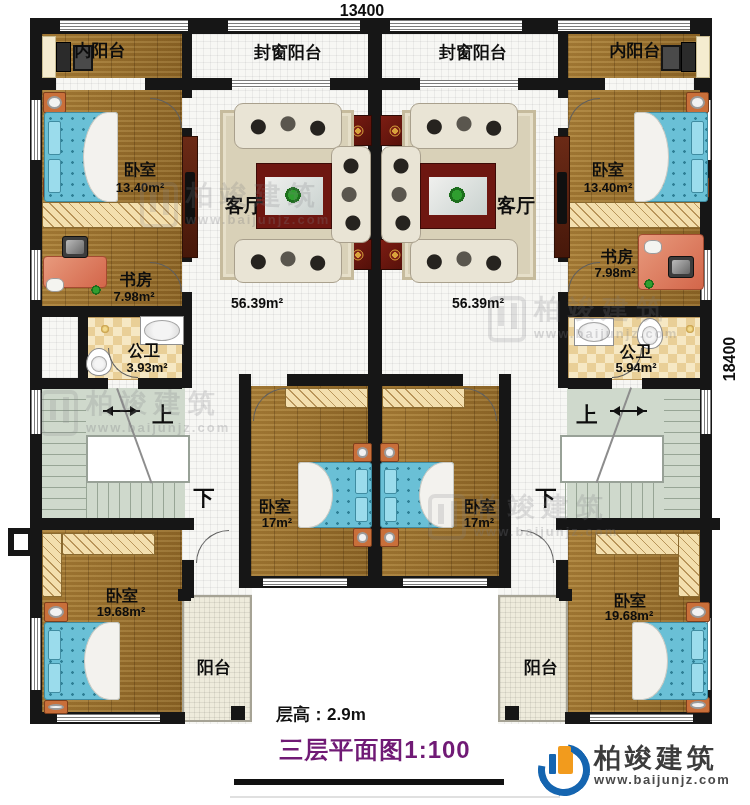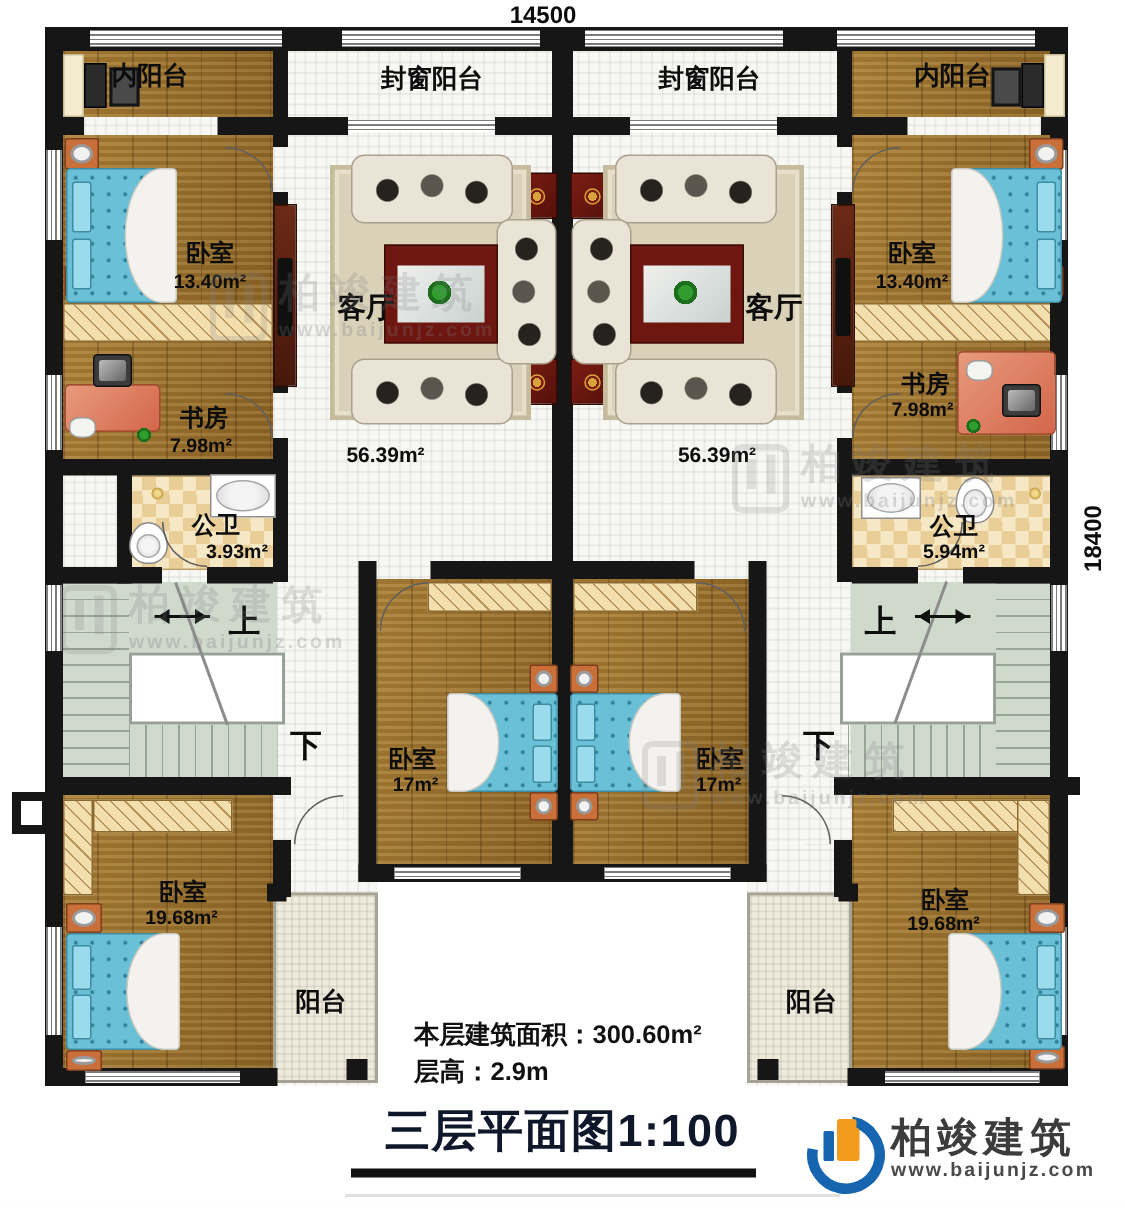--- a/index.html
+++ b/index.html
@@ -343,7 +343,7 @@
   <div class="sarrow" style="left:103px;top:410px;width:37px"></div>
   <div class="sarrow" style="left:610px;top:410px;width:37px"></div>
 
-  <div class="dim" style="left:362px;top:2px;transform:translateX(-50%)">14500</div>
+  <div class="dim" style="left:362px;top:2px;transform:translateX(-50%)">13400</div>
   <div class="dim" style="left:700px;top:350px;width:60px;text-align:center;transform:rotate(-90deg)">18400</div>
 
   <div class="lb f17" style="left:288px;top:44px">封窗阳台</div>

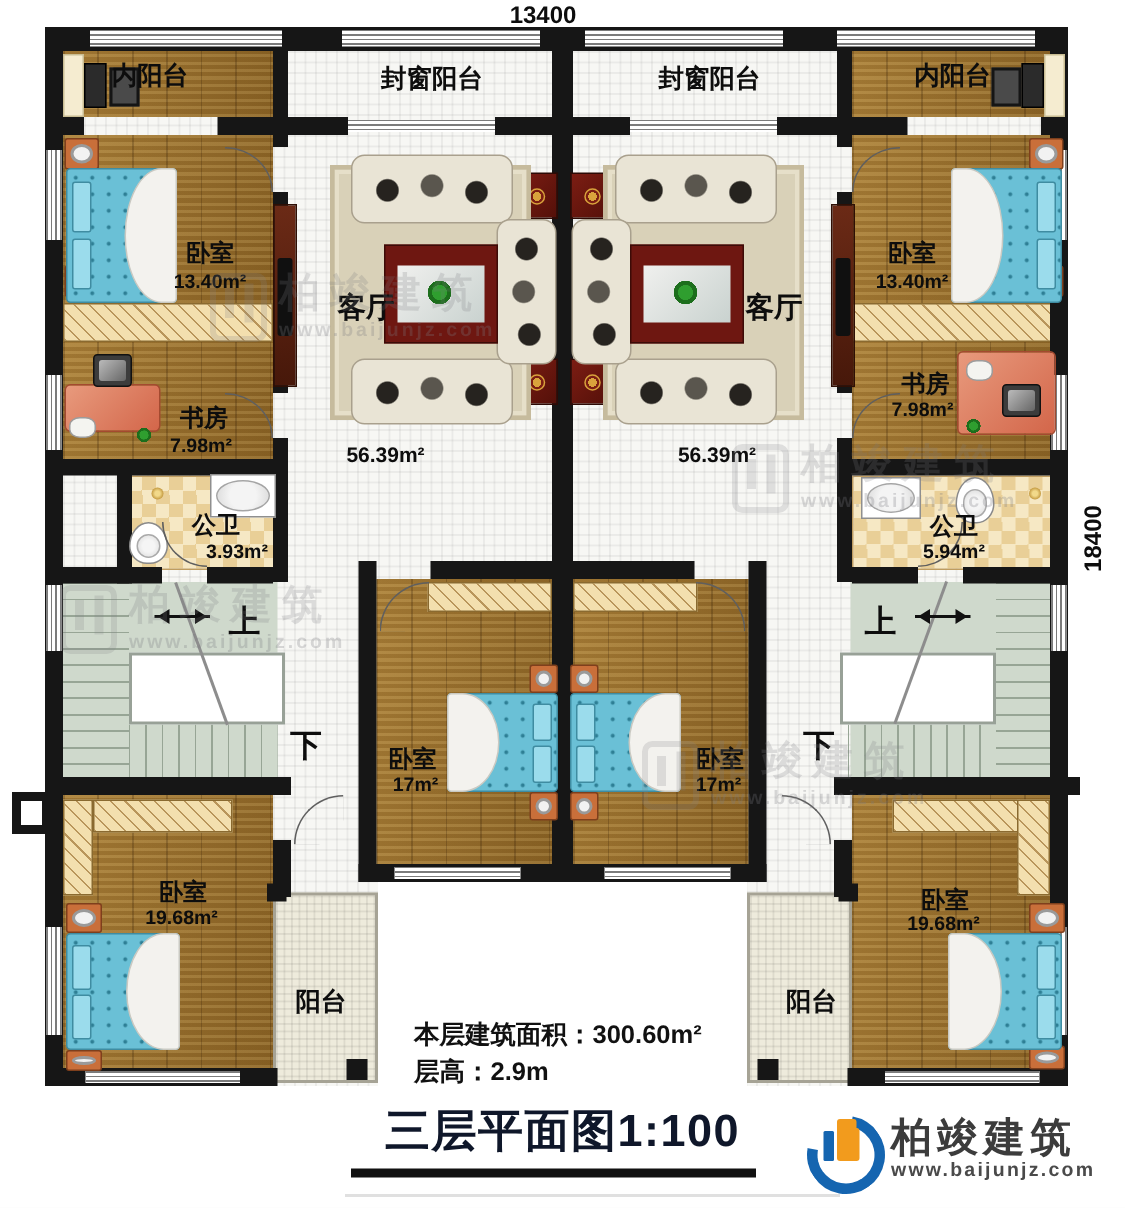--- a/index.html
+++ b/index.html
@@ -367,7 +367,7 @@
   <div class="lb f13" style="left:615px;top:266px">7.98m²</div>
 
   <div class="lb f16" style="left:144px;top:343px">公卫</div>
-  <div class="lb f13" style="left:158px;top:361px">3.93m²</div>
+  <div class="lb f13" style="left:147px;top:361px">3.93m²</div>
   <div class="lb f16" style="left:636px;top:344px">公卫</div>
   <div class="lb f13" style="left:636px;top:361px">5.94m²</div>
 

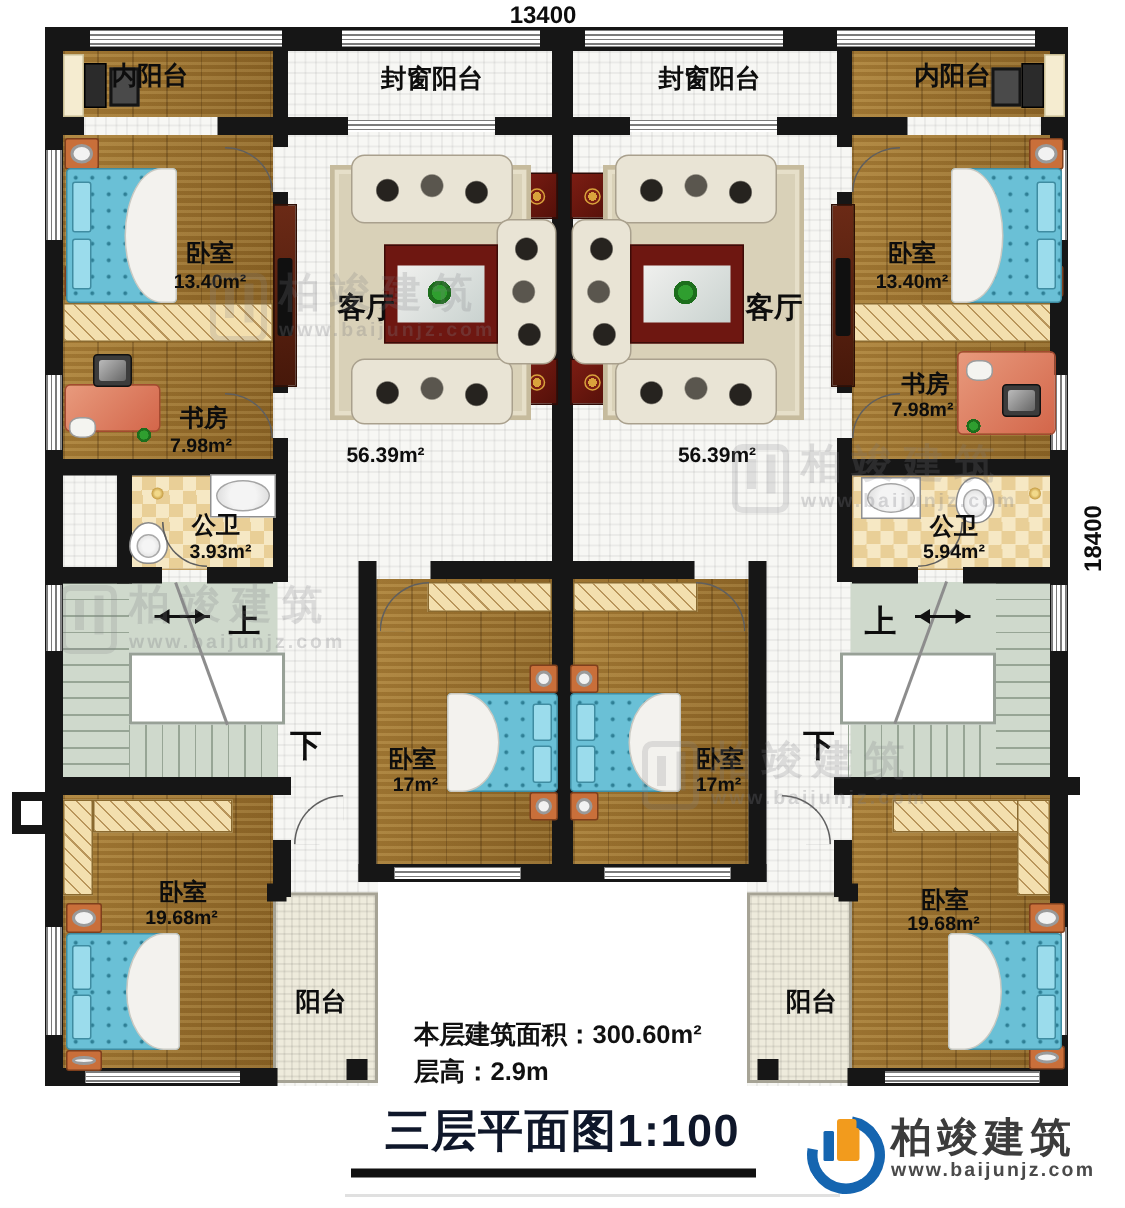--- a/index.html
+++ b/index.html
@@ -418,7 +418,6 @@
     </div>
   </div>
 
-  <div class="info" style="left:276px;top:678px">本层建筑面积：300.60m²</div>
   <div class="info" style="left:276px;top:703px">层高：2.9m</div>
   <div class="title" style="top:734px">三层平面图1:100</div>
   <div class="titlebar" style="left:234px;top:779px;width:270px;height:6px"></div>

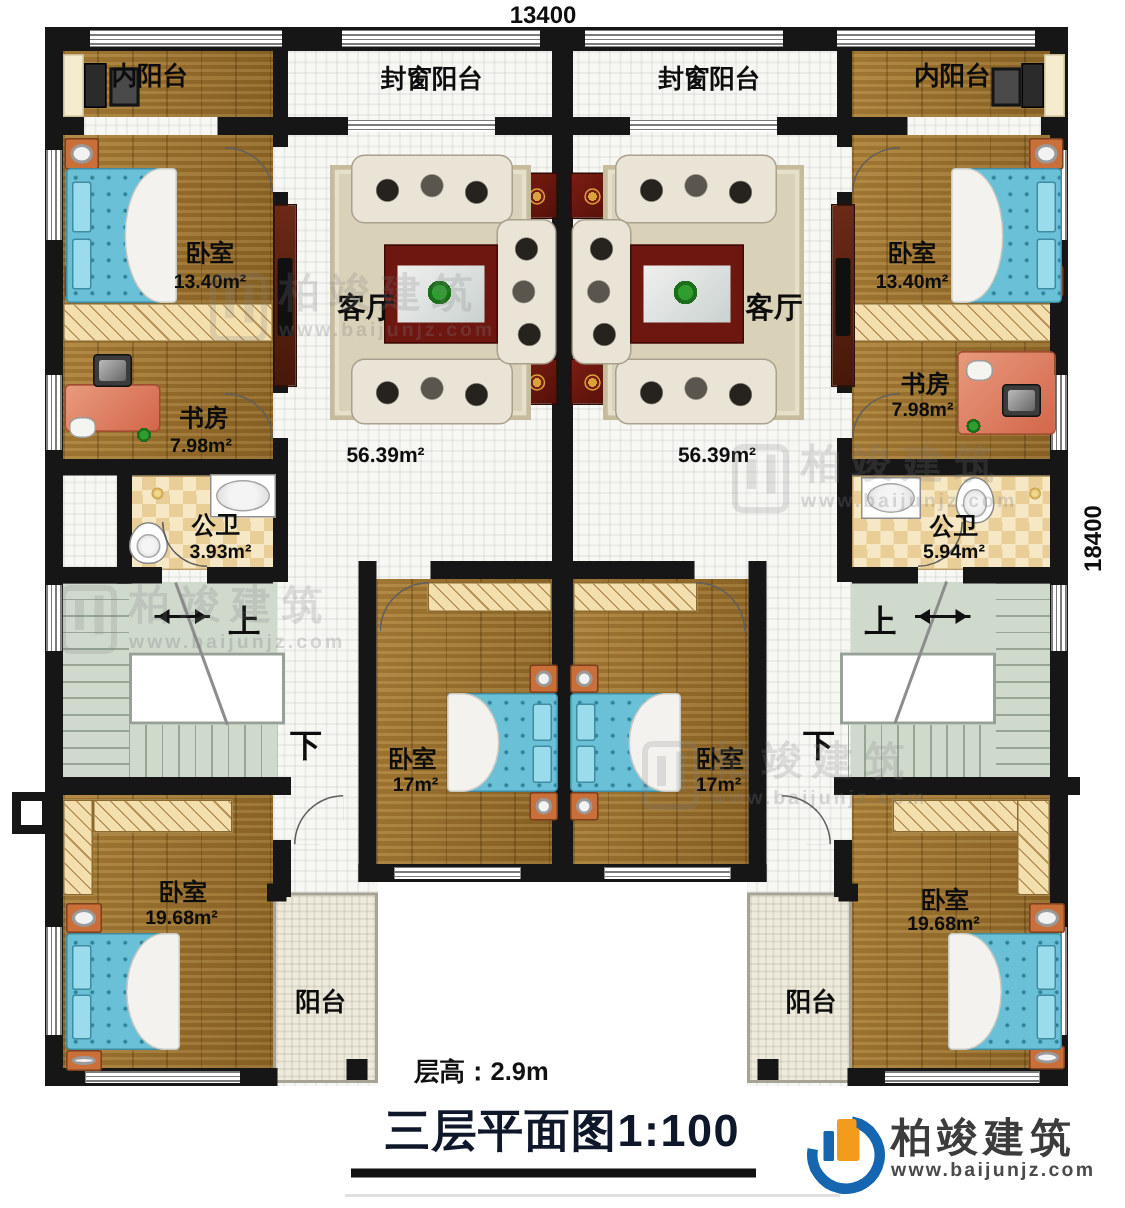--- a/index.html
+++ b/index.html
@@ -96,8 +96,8 @@
   .f19{font-size:19px}.f21{font-size:21px}
   .dim{position:absolute;font-weight:bold;color:#0d0d0d;font-size:16px;white-space:nowrap;}
   .info{position:absolute;font-weight:bold;color:#111;font-size:17px;white-space:nowrap;}
-  .title{position:absolute;left:375px;transform:translateX(-50%);font-weight:600;color:#0f172a;
-    font-size:30px;white-space:nowrap;letter-spacing:1px;}
+  .title{position:absolute;left:375px;transform:translateX(-50%);font-weight:600;color:#701a75;
+    font-size:24px;white-space:nowrap;letter-spacing:1px;}
   .titlebar{position:absolute;background:#111;}
   .grayline{position:absolute;background:#e0e0e0;}
   

